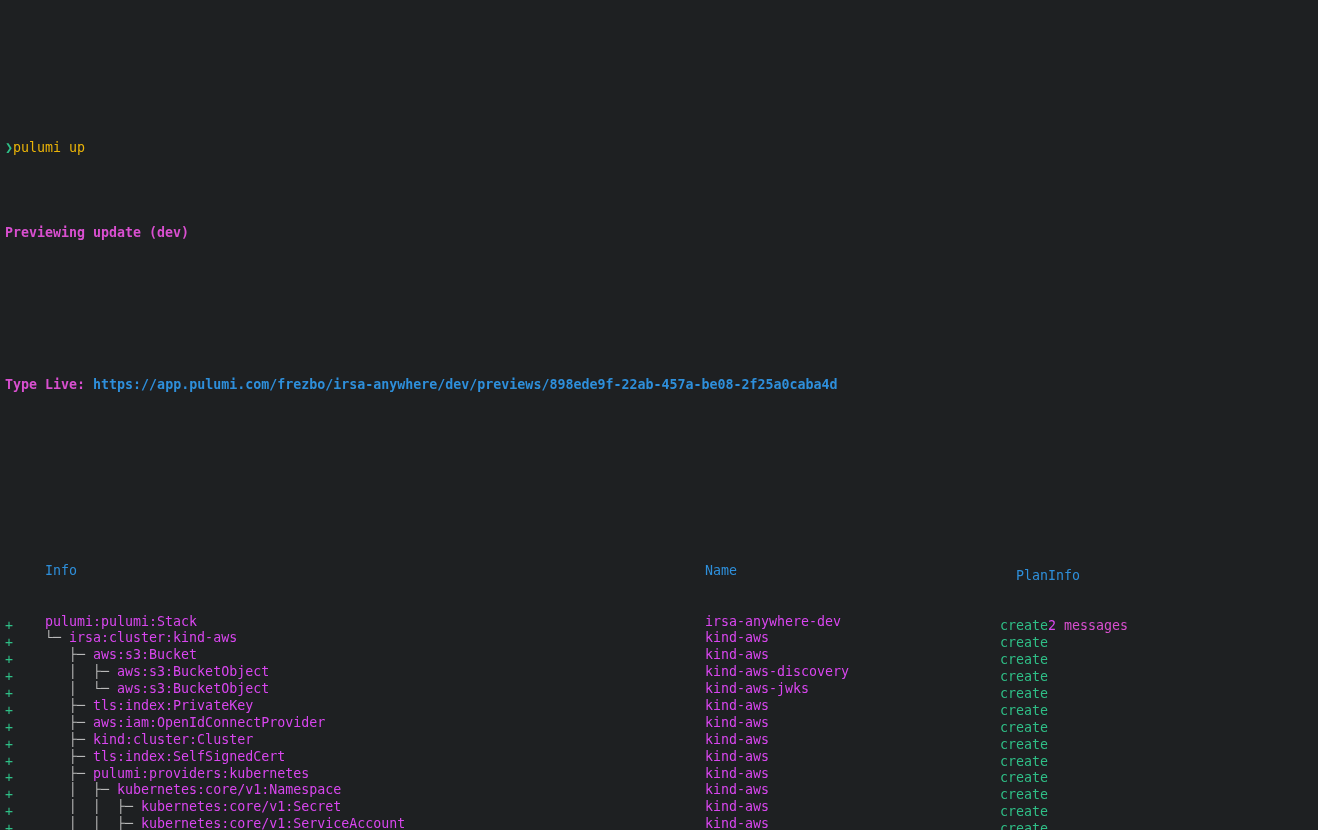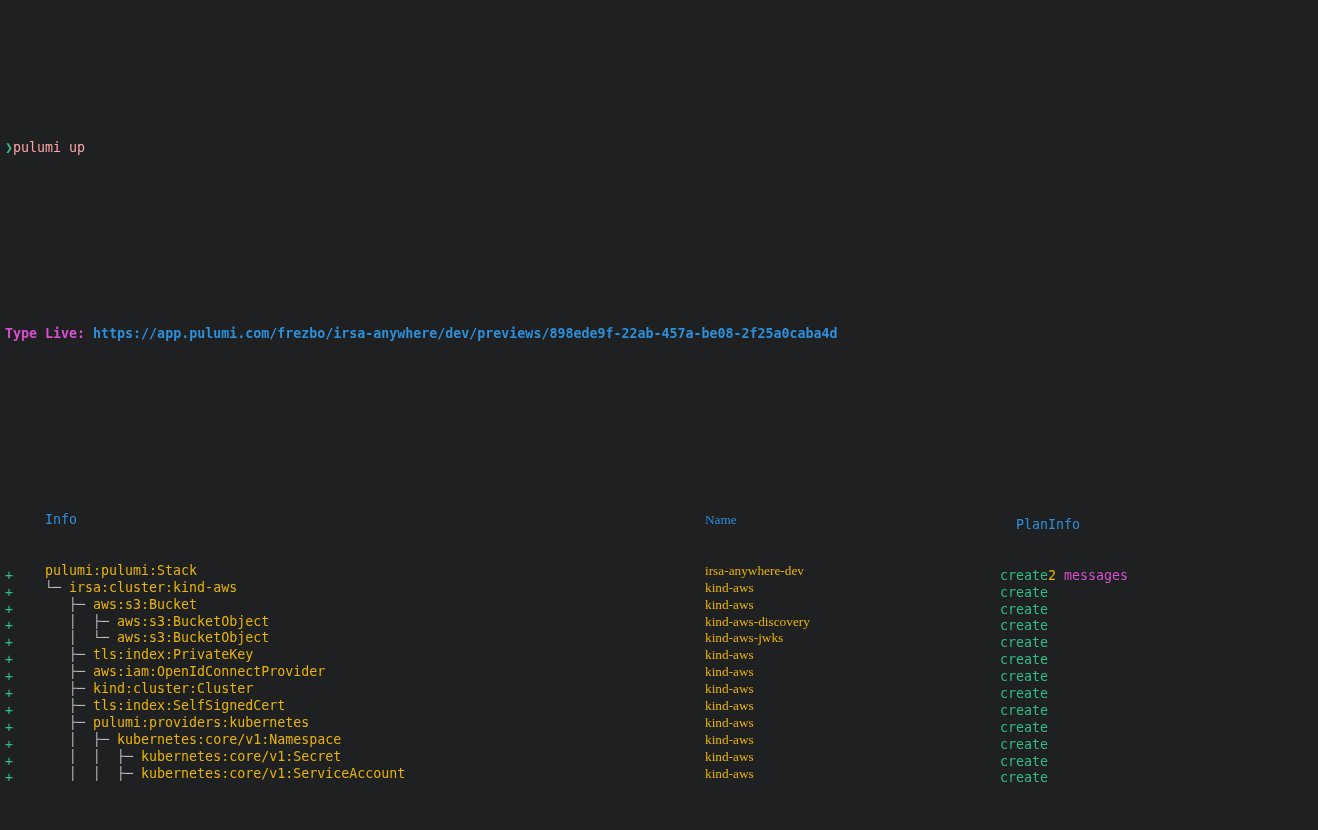--- a/index.html
+++ b/index.html
@@ -28,7 +28,7 @@
   .c-magenta { color: #d94fd0; }
   .c-blue    { color: #2e8fdb; margin-top: 17px; }
   .c-white   { color: #eab308; }
-  .c-gray    { color: #fca5a5; }
+  .c-gray    { color: #eab308; }
   .b { font-weight: bold; }
 
   

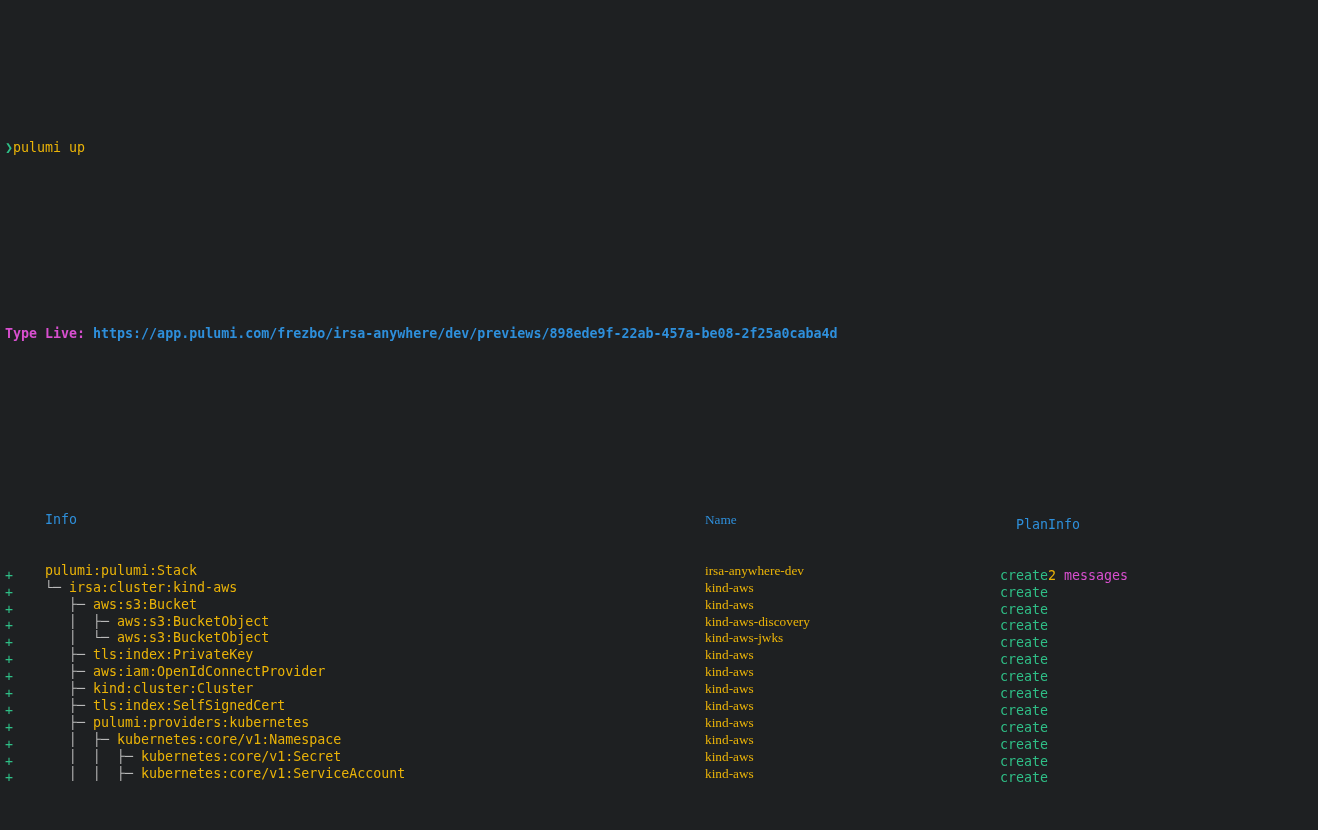--- a/index.html
+++ b/index.html
@@ -72,6 +72,7 @@
   <div class="row prompt-line"><span class="arrow">❯</span><span class="c-gray">pulumi up</span></div>
 
   
+  <div class="row headline"><span class="c-magenta b">Previewing update (dev)</span></div>
 
   <div class="blank"></div>
 

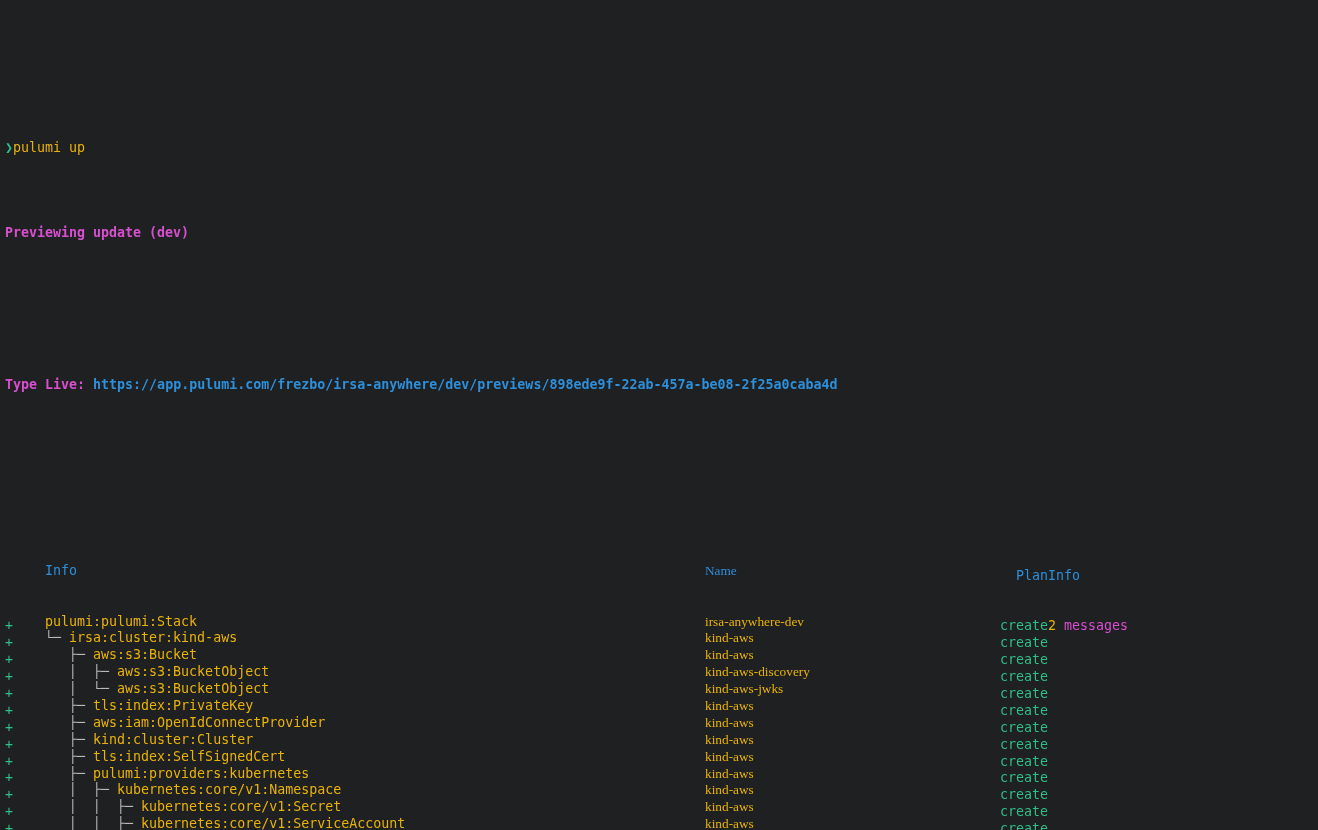--- a/index.html
+++ b/index.html
@@ -49,7 +49,7 @@
   }
   .col-op   { display: inline-block; width: 40px; }
   .col-type { display: inline-block; width: 660px; overflow: hidden; }
-  .col-name { display: inline-block; width: 243px; overflow: hidden; font-family: Liberation Serif, serif; }
+  .col-name { display: inline-block; width: 243px; overflow: hidden; }
   .col-plan { display: inline-block; width: 100px; text-align: right; }
   .col-info { display: inline-block; }
 

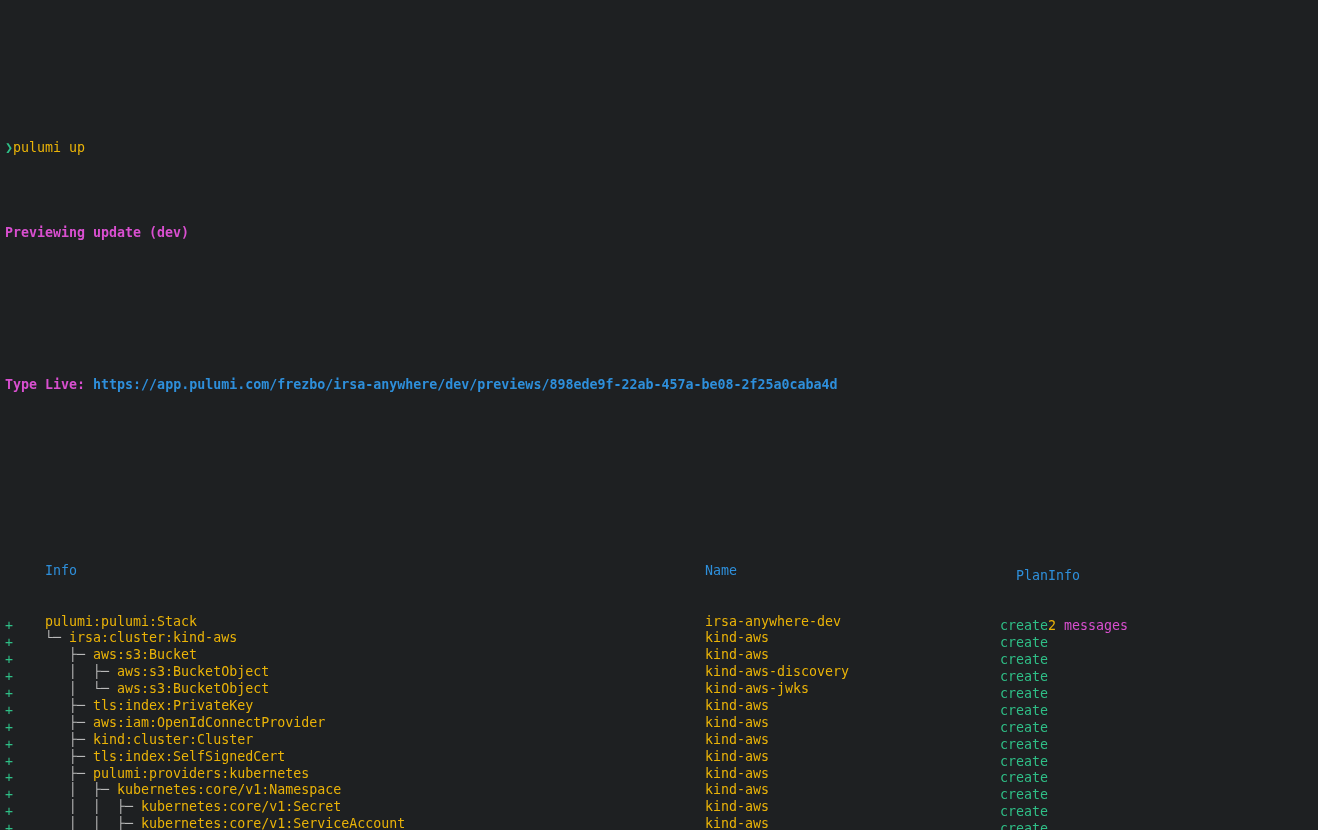--- a/index.html
+++ b/index.html
@@ -27,7 +27,7 @@
   .c-green   { color: #2fbf87; }
   .c-magenta { color: #d94fd0; }
   .c-blue    { color: #2e8fdb; margin-top: 17px; }
-  .c-white   { color: #eab308; }
+  .c-white   { color: #d946ef; }
   .c-gray    { color: #eab308; }
   .b { font-weight: bold; }
 

